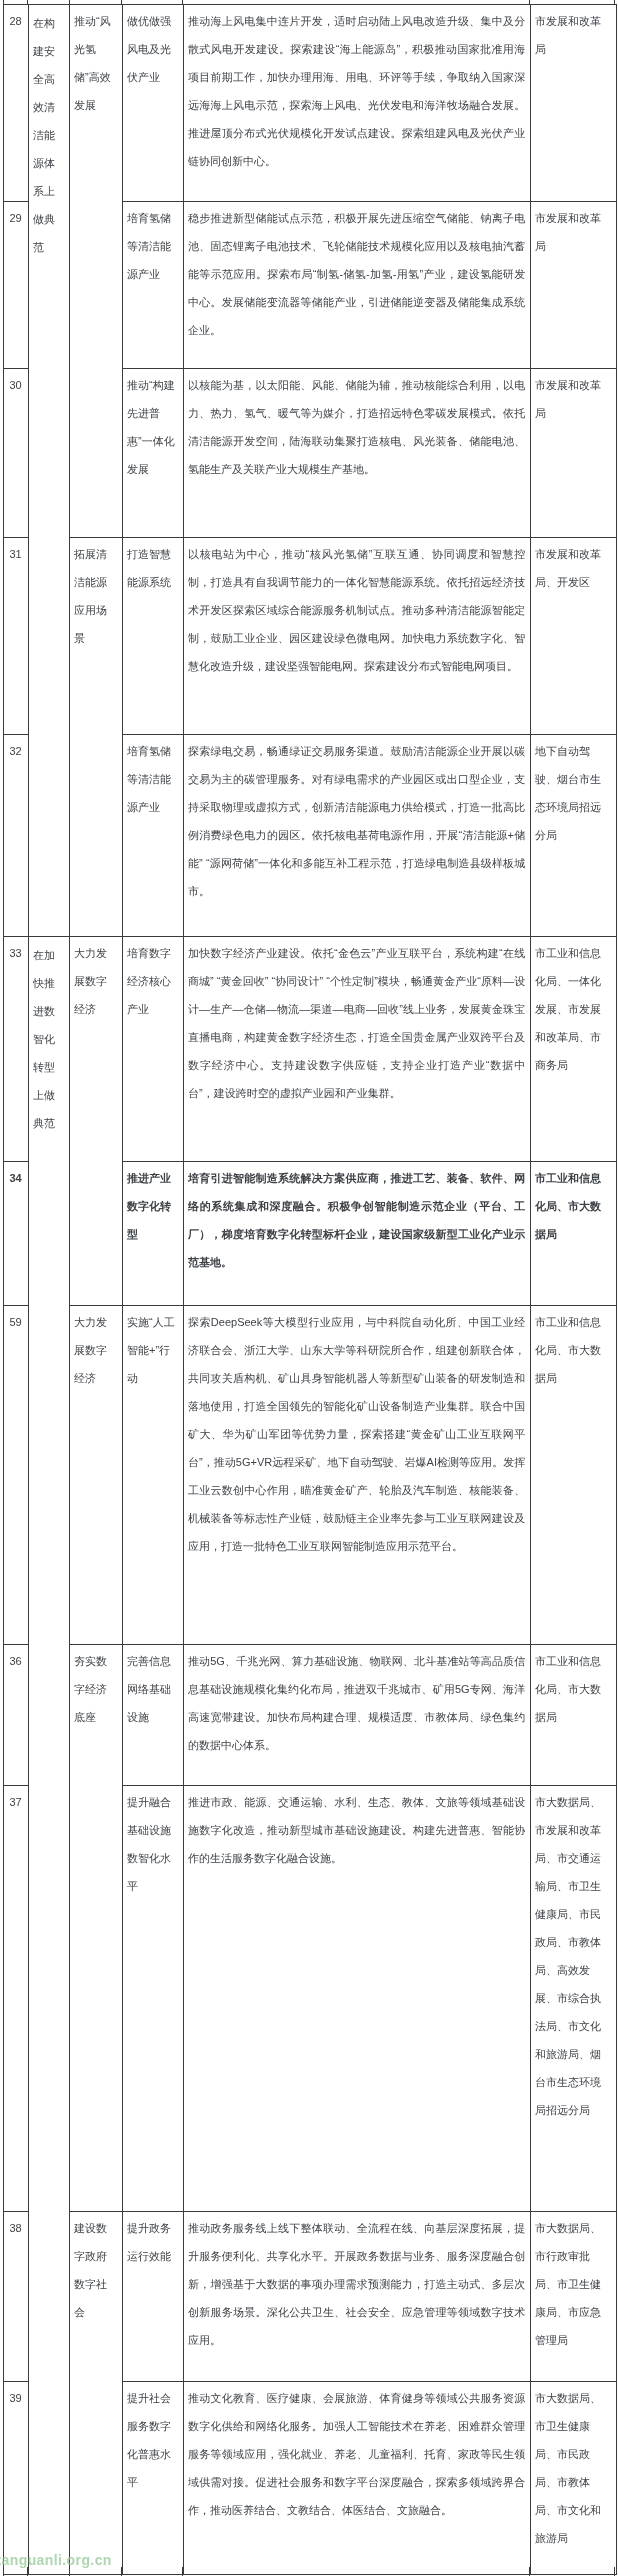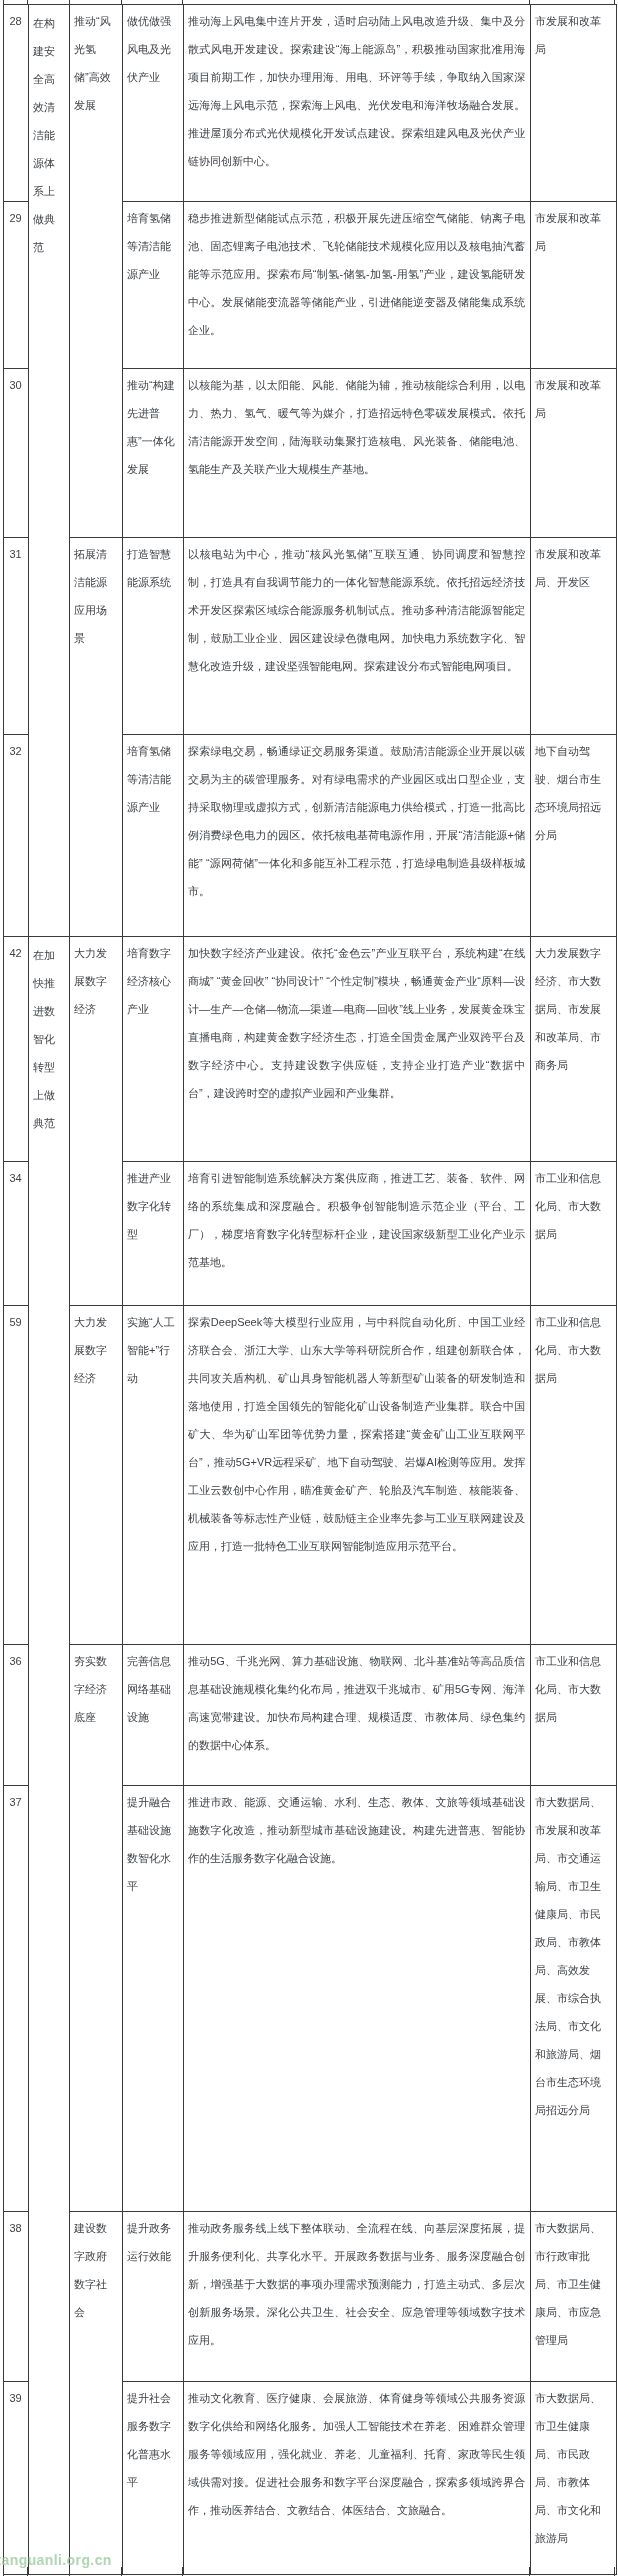--- a/index.html
+++ b/index.html
@@ -128,7 +128,7 @@
       <td class="c-dep">地下自动驾驶、烟台市生态环境局招远分局</td>
     </tr>
     <tr class="r33">
-      <td class="c-num">42</td>
+      <td class="c-num">33</td>
       <td class="c-sec" rowspan="7">在加快推进数智化转型上做典范</td>
       <td class="c-cat" rowspan="2">大力发展数字经济</td>
       <td class="c-task">培育数字经济核心产业</td>

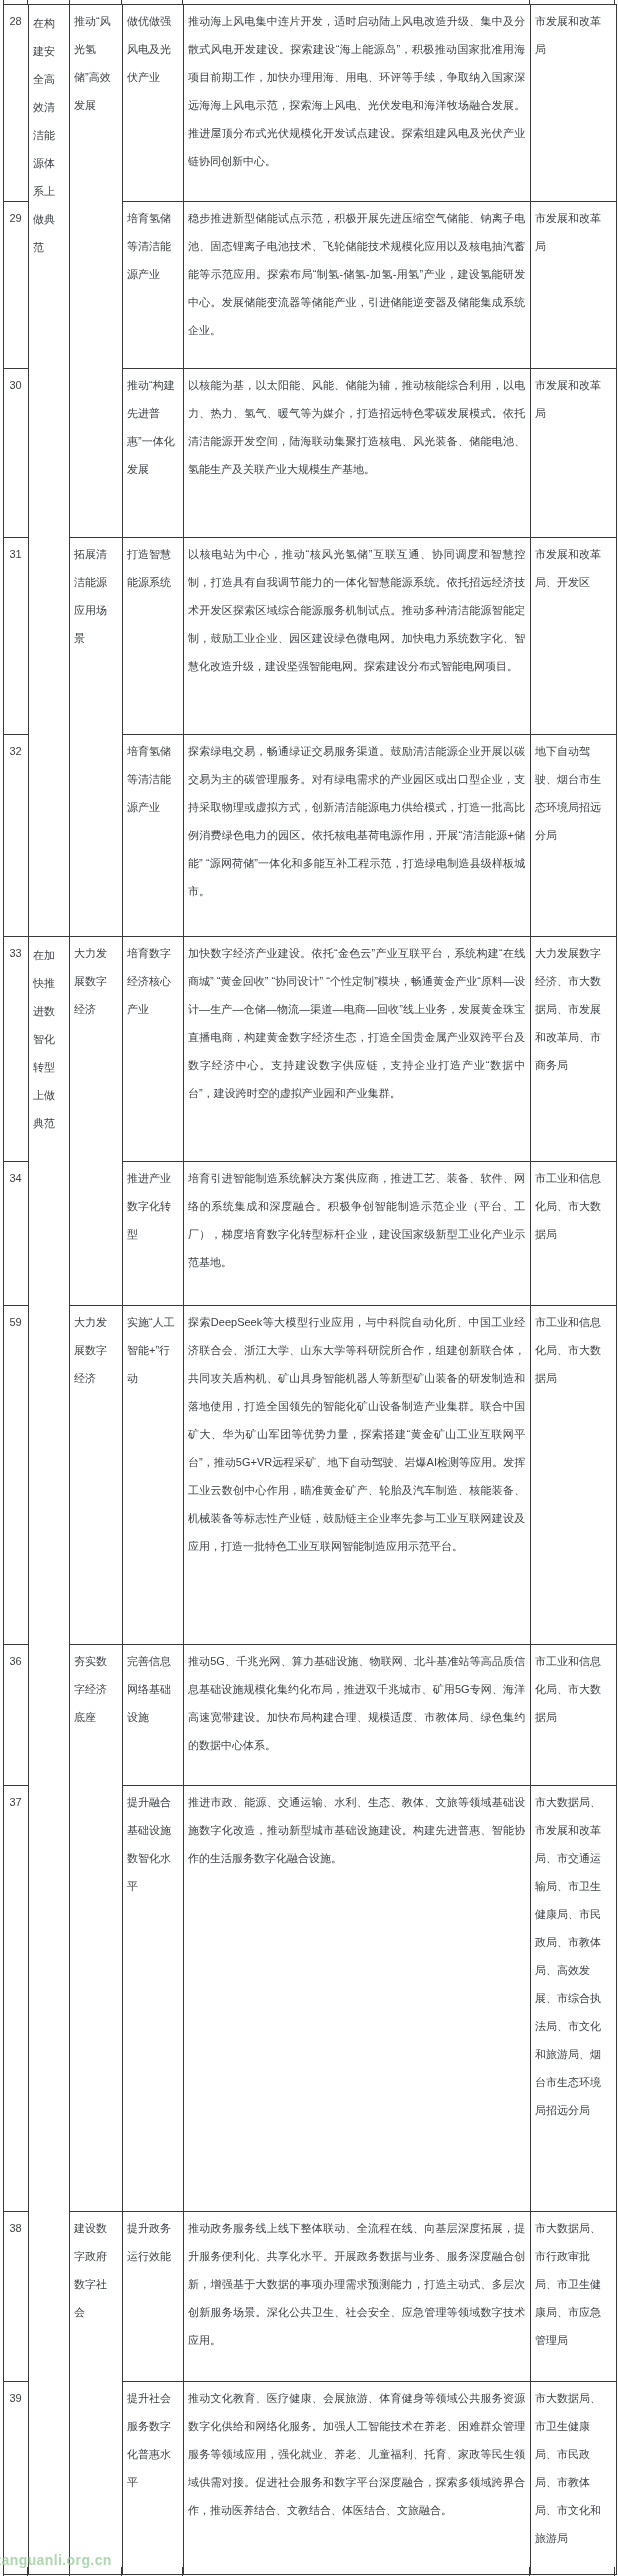--- a/index.html
+++ b/index.html
@@ -133,7 +133,7 @@
       <td class="c-cat" rowspan="2">大力发展数字经济</td>
       <td class="c-task">培育数字经济核心产业</td>
       <td class="c-mea">加快数字经济产业建设。依托“金色云”产业互联平台，系统构建“在线商城” “黄金回收” “协同设计” “个性定制”模块，畅通黄金产业“原料—设计—生产—仓储—物流—渠道—电商—回收”线上业务，发展黄金珠宝直播电商，构建黄金数字经济生态，打造全国贵金属产业双跨平台及数字经济中心。支持建设数字供应链，支持企业打造产业“数据中台”，建设跨时空的虚拟产业园和产业集群。</td>
-      <td class="c-dep">大力发展数字经济、市大数据局、市发展和改革局、市商务局</td>
+      <td class="c-dep">市工业和信息化局、一体化发展、市发展和改革局、市商务局</td>
     </tr>
     <tr class="r34">
       <td class="c-num">34</td>

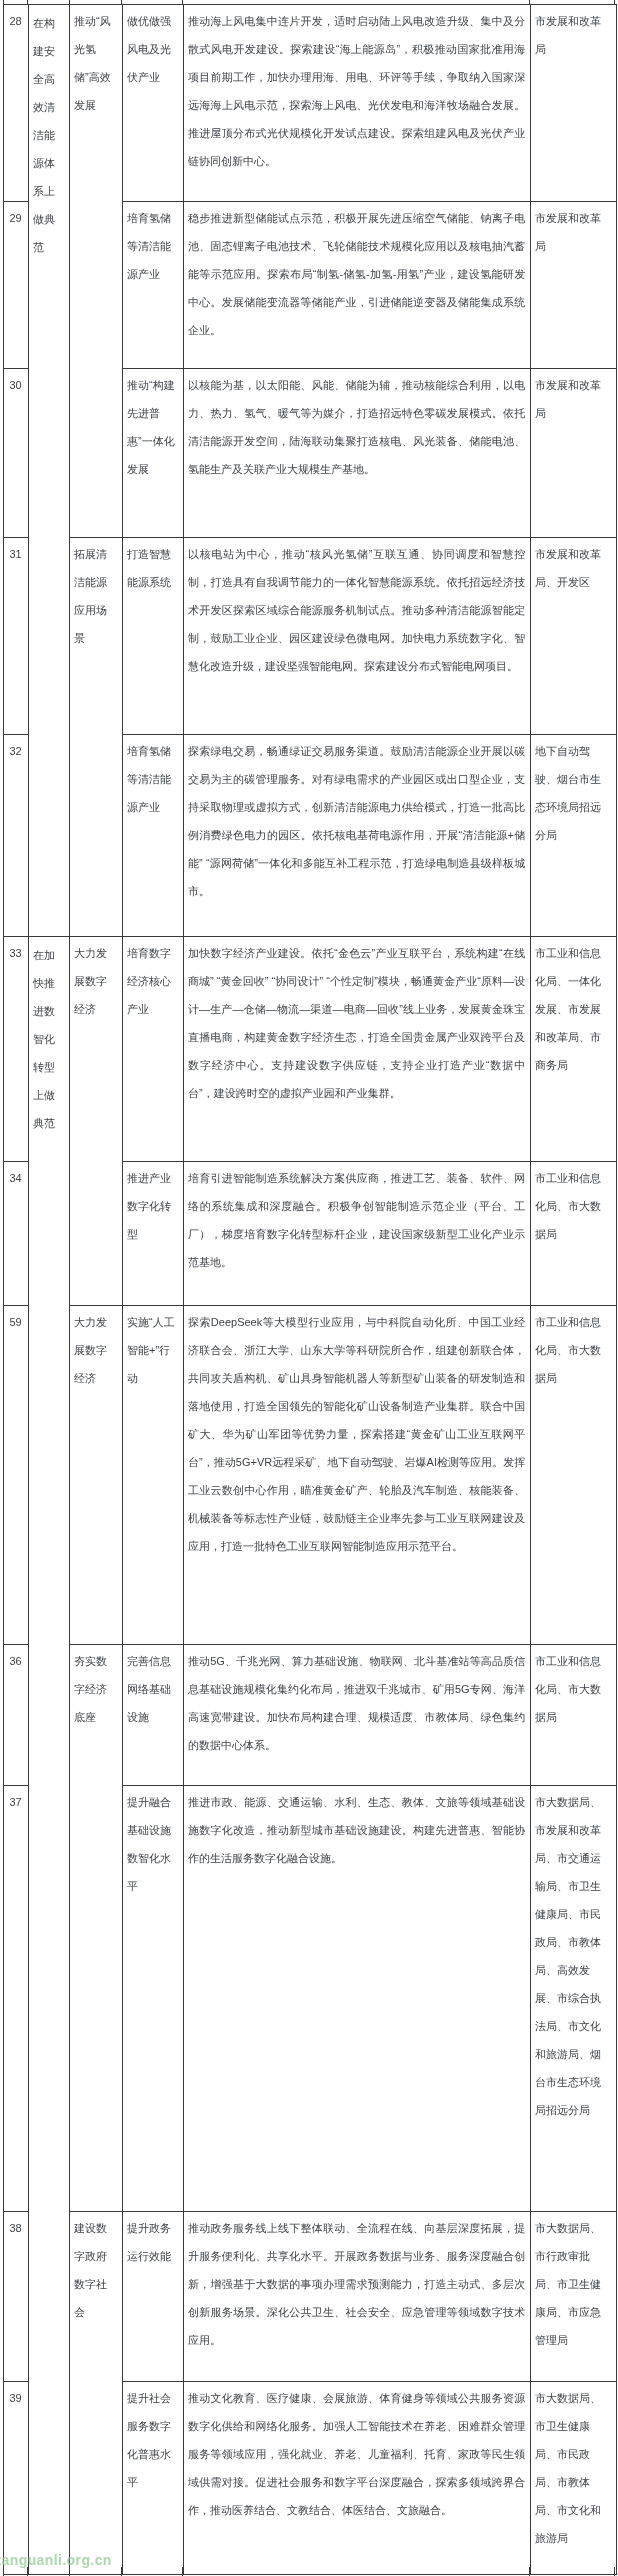--- a/index.html
+++ b/index.html
@@ -46,7 +46,7 @@
   tr.r31 { height: 197px; margin-left: 15px; }
   tr.r32 { height: 202px; }
   tr.r33 { height: 225px; }
-  tr.r34 { height: 144px; }
+  tr.r34 { height: 144px; font-weight: bold; }
   tr.r35 { height: 339px; }
   tr.r36 { height: 141px; }
   tr.r37 { height: 426px; }

